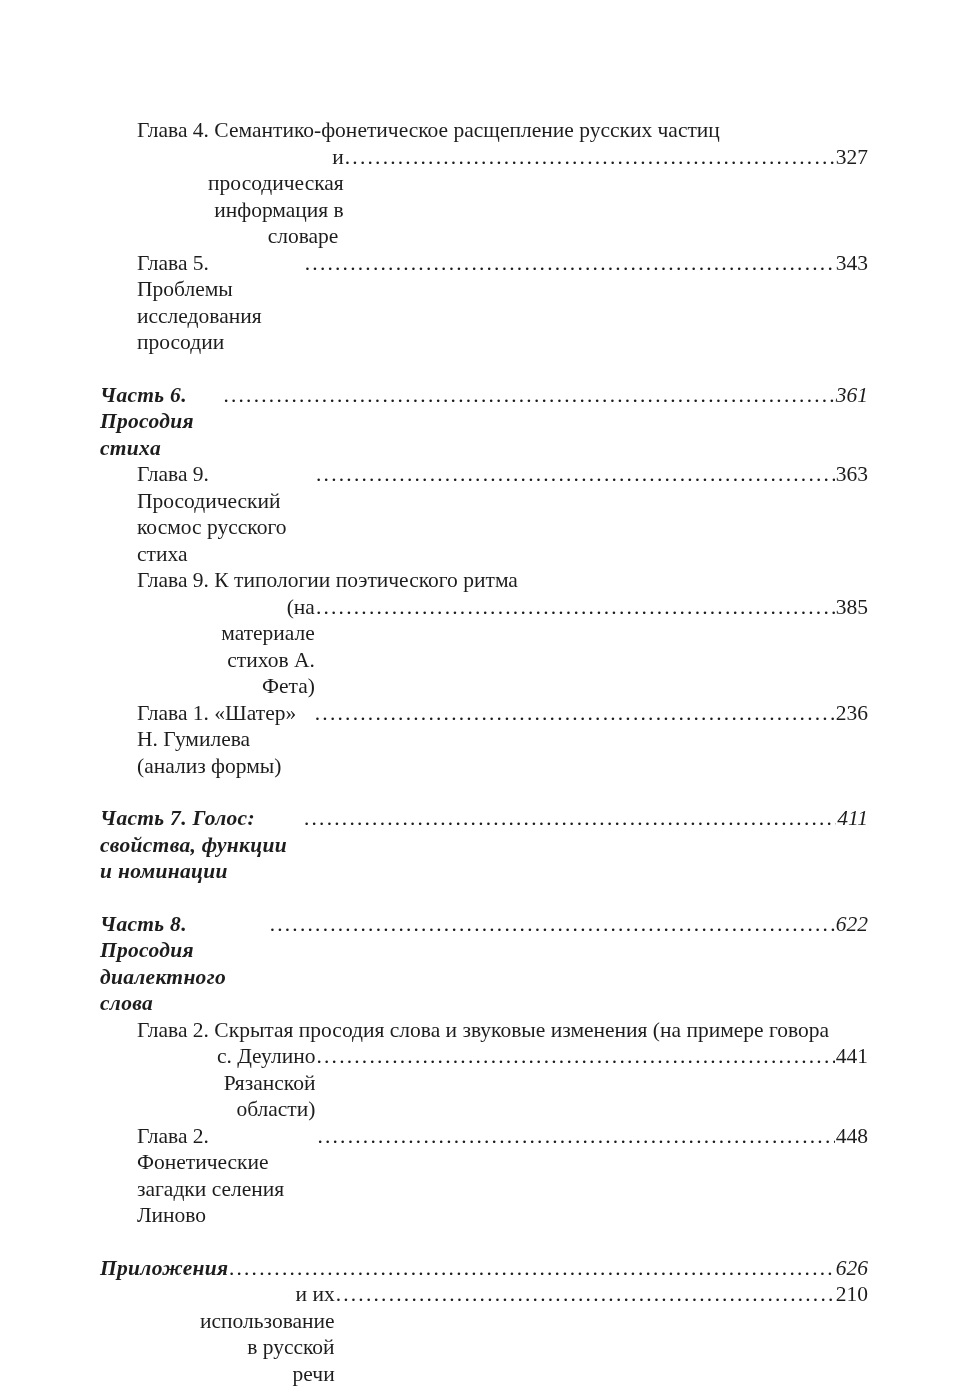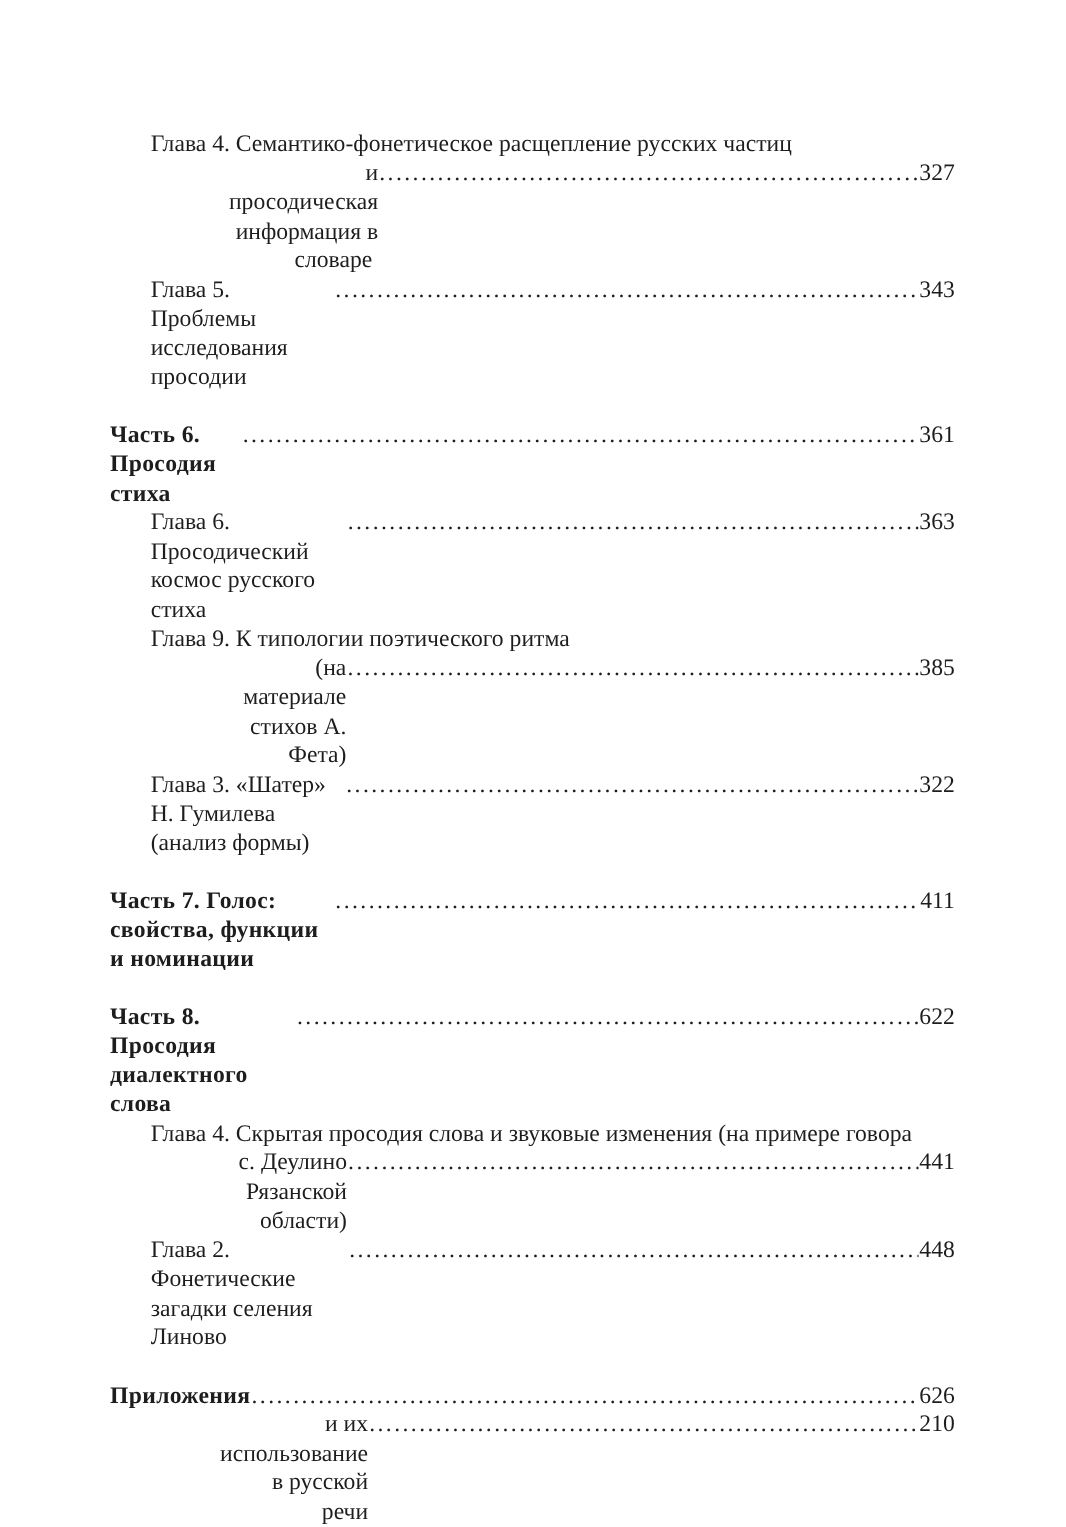--- a/index.html
+++ b/index.html
@@ -31,7 +31,7 @@
   .toc-line.gap {
     margin-top: 26px;
   }
-  .indent-part  { padding-left: 0; }
+  .indent-part  { padding-left: 0; font-style: italic; }
   .indent-chapter { padding-left: 37px; }
   .indent-cont { padding-left: 100px; text-align: right; }
   .toc-line.bold .entry-text {

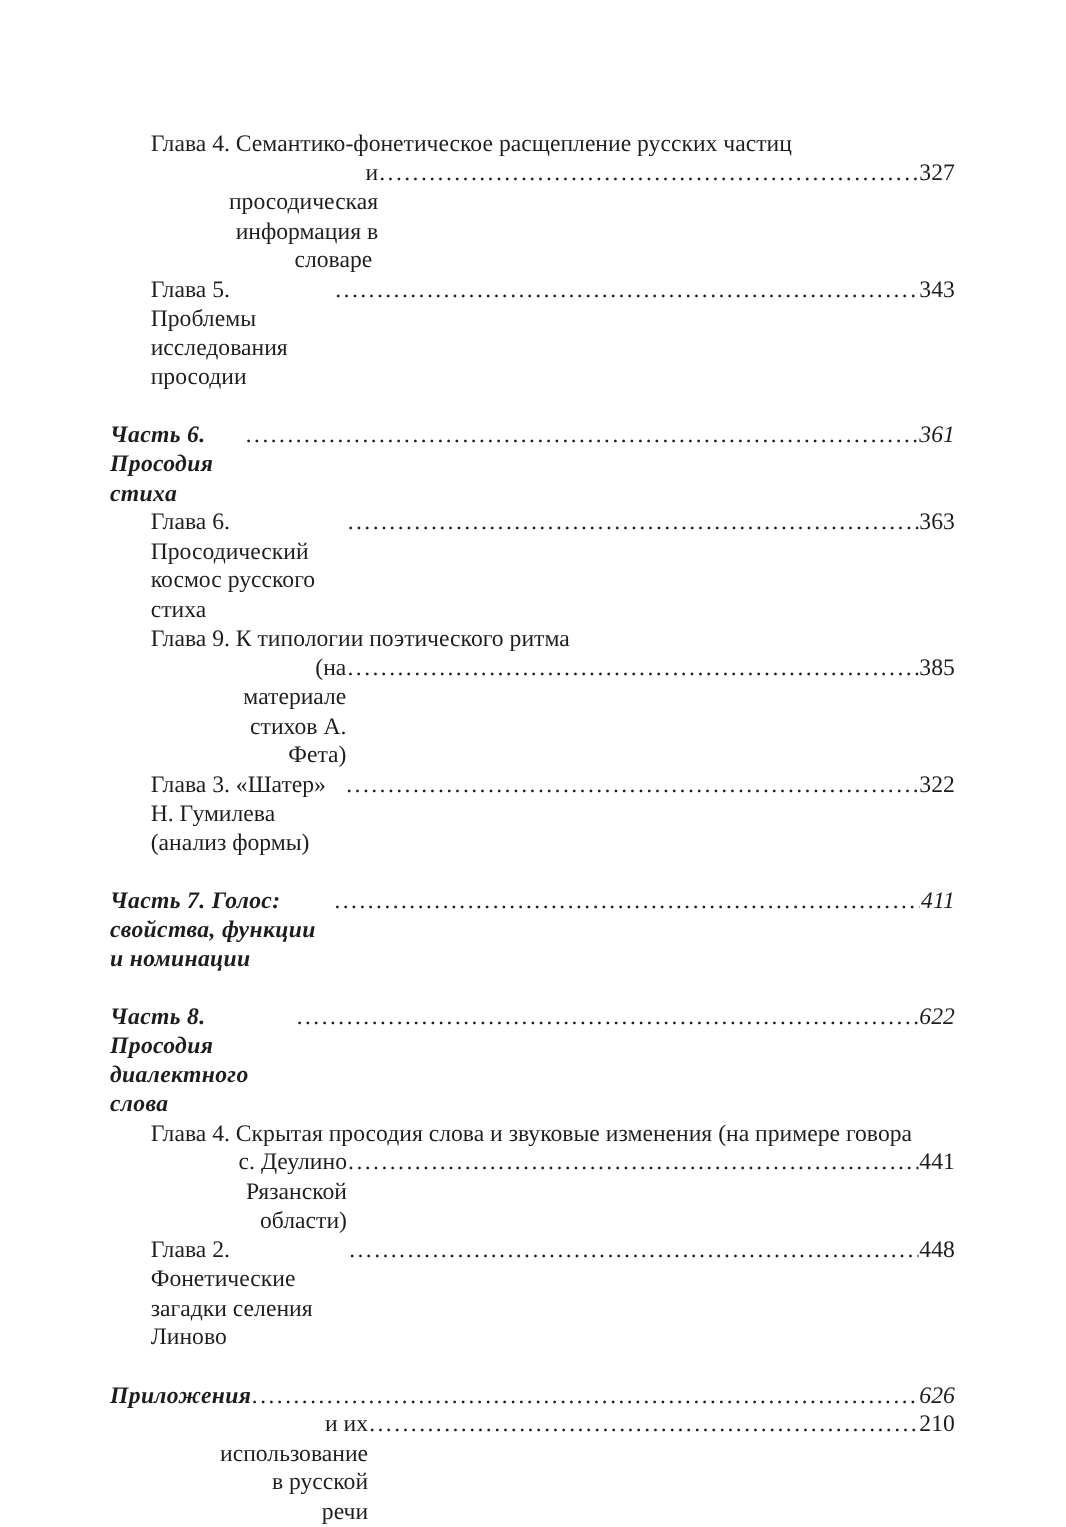--- a/index.html
+++ b/index.html
@@ -84,7 +84,7 @@
         <span class="page-num">361</span>
       </div>
       <div class="toc-line indent-chapter">
-        <span class="entry-text">Глава 6. Просодический космос русского стиха</span>
+        <span class="entry-text">Глава 9. Просодический космос русского стиха</span>
         <span class="dots"></span>
         <span class="page-num">363</span>
       </div>

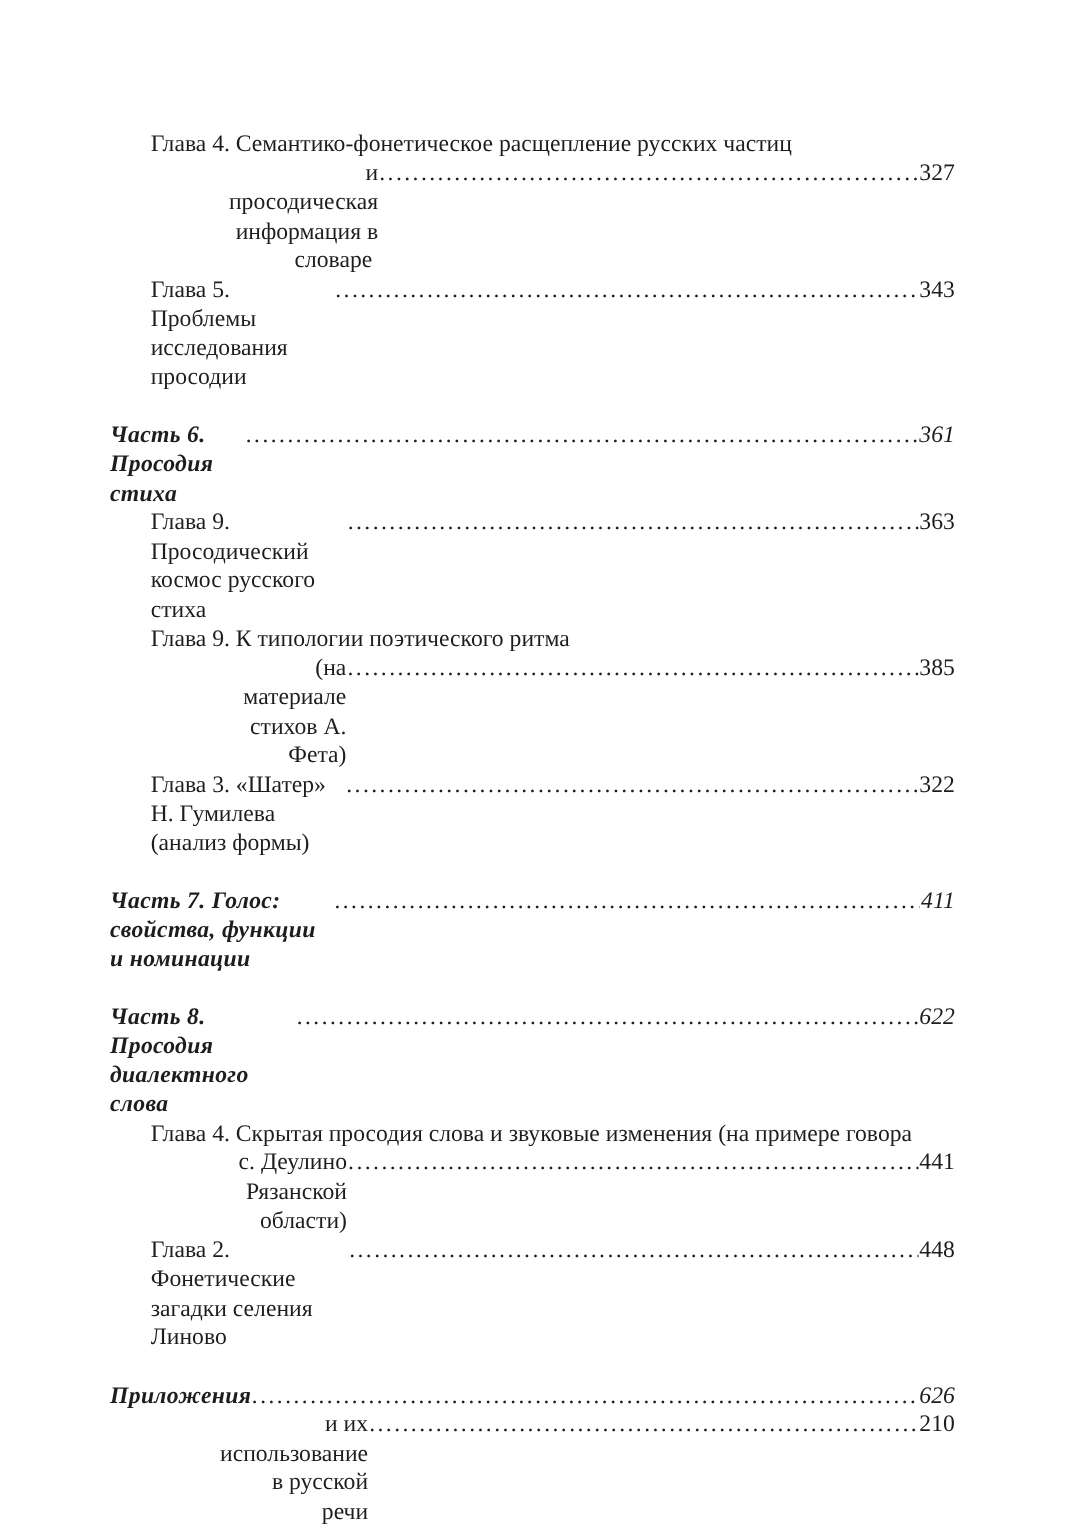--- a/index.html
+++ b/index.html
@@ -97,7 +97,7 @@
         <span class="page-num">385</span>
       </div>
       <div class="toc-line indent-chapter">
-        <span class="entry-text">Глава 3. «Шатер» Н. Гумилева (анализ формы)</span>
+        <span class="entry-text">Глава 1. «Шатер» Н. Гумилева (анализ формы)</span>
         <span class="dots"></span>
         <span class="page-num">322</span>
       </div>

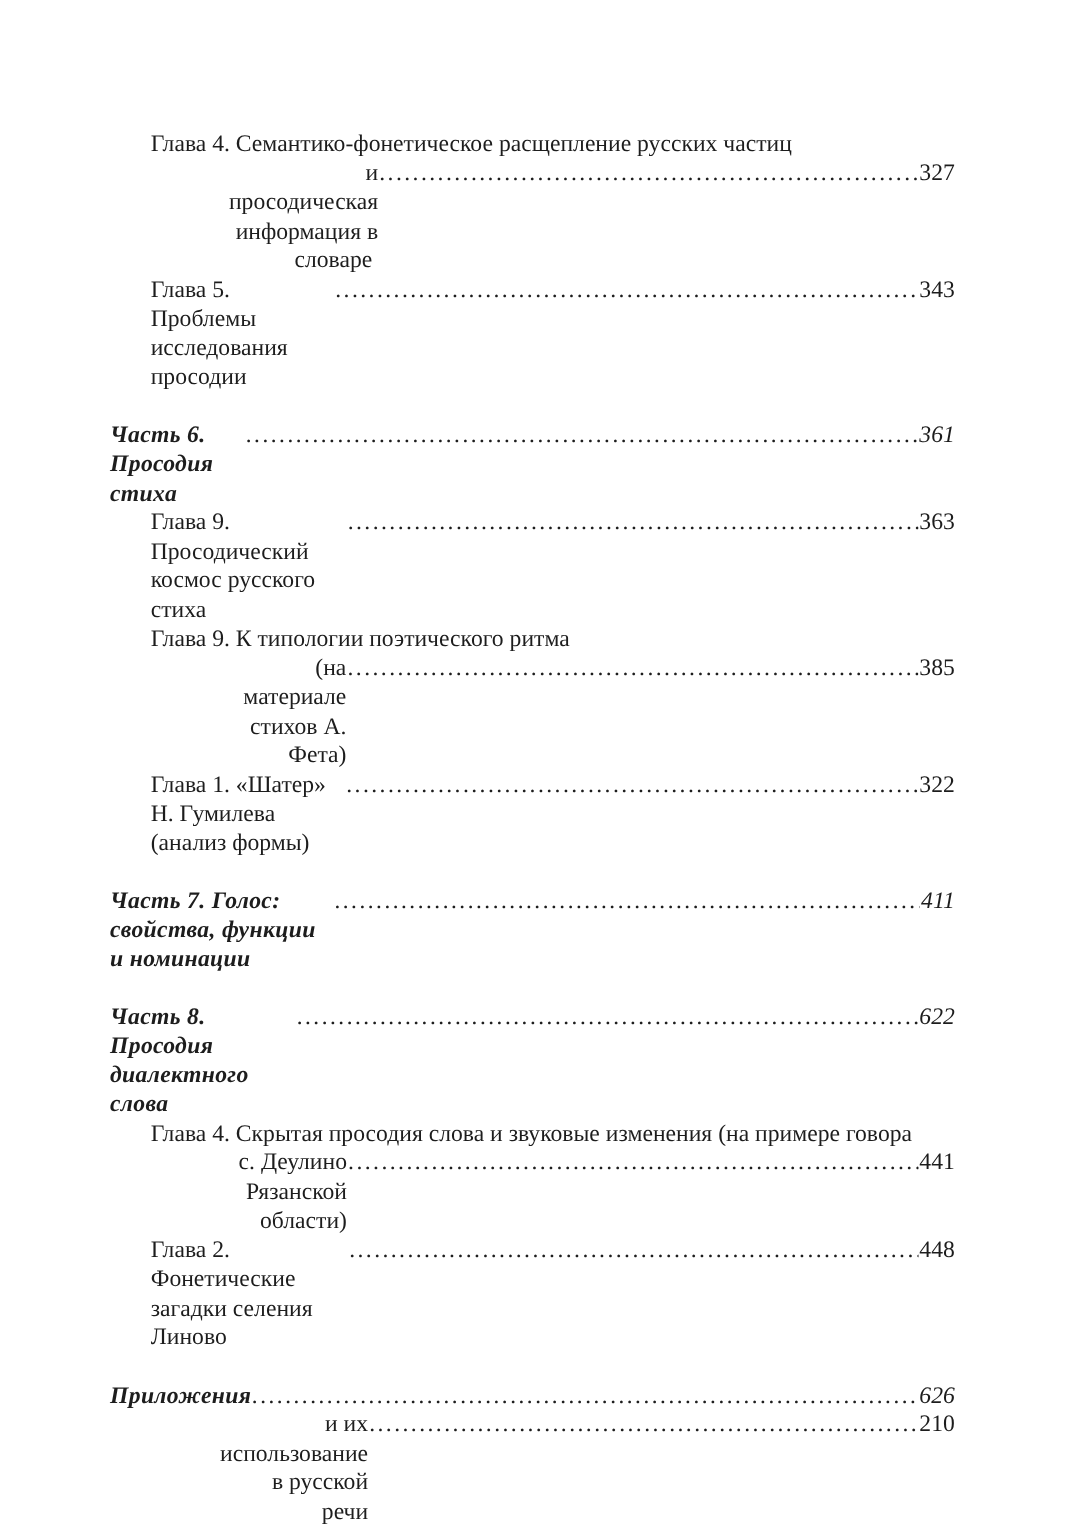--- a/index.html
+++ b/index.html
@@ -99,7 +99,7 @@
       <div class="toc-line indent-chapter">
         <span class="entry-text">Глава 1. «Шатер» Н. Гумилева (анализ формы)</span>
         <span class="dots"></span>
-        <span class="page-num">322</span>
+        <span class="page-num">236</span>
       </div>
       <div class="toc-line indent-part bold gap">
         <span class="entry-text">Часть 7. Голос: свойства, функции и номинации</span>

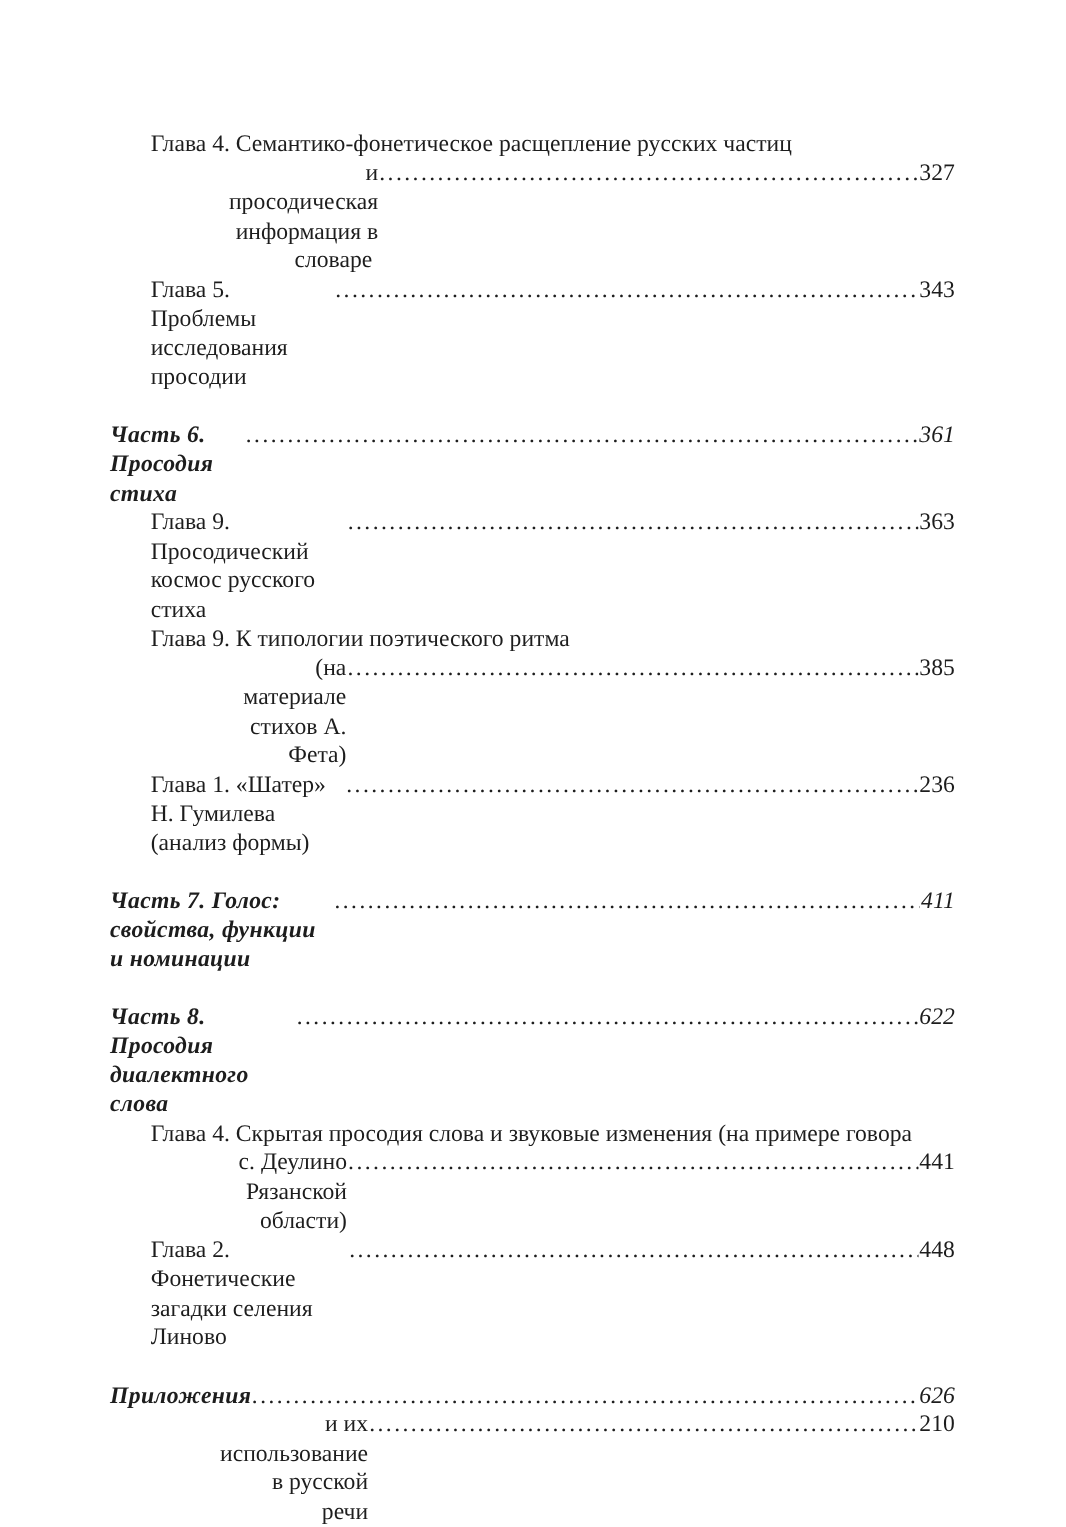--- a/index.html
+++ b/index.html
@@ -112,7 +112,7 @@
         <span class="page-num">622</span>
       </div>
       <div class="toc-line indent-chapter">
-        <span class="entry-text">Глава 4. Скрытая просодия слова и звуковые изменения (на примере говора</span>
+        <span class="entry-text">Глава 2. Скрытая просодия слова и звуковые изменения (на примере говора</span>
       </div>
       <div class="toc-line indent-cont">
         <span class="entry-text">с. Деулино Рязанской области)</span>

